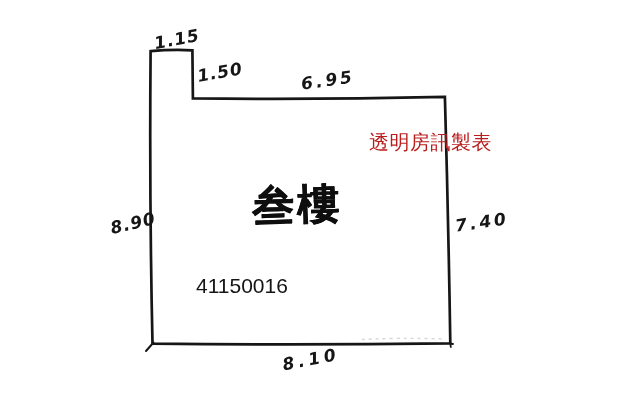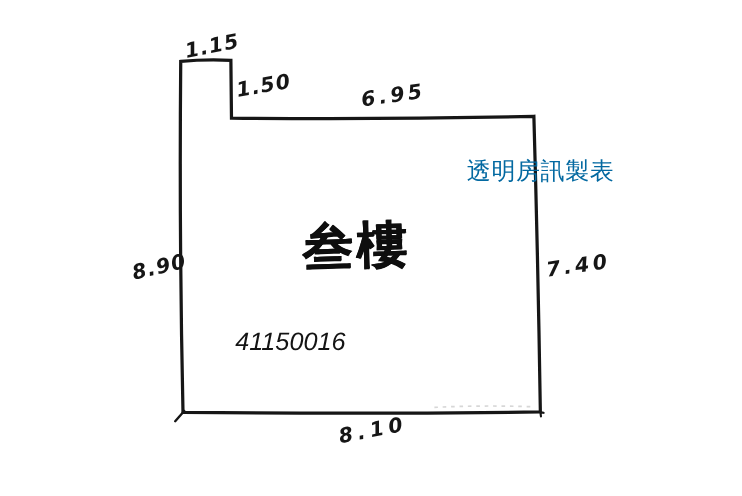--- a/index.html
+++ b/index.html
@@ -42,9 +42,9 @@
   }
   .credit {
     position: absolute;
-    left: 389px; top: 129px;
+    left: 369px; top: 129px;
     font-size: 20px;
-    color: #0369a1;
+    color: #b91c1c;
     letter-spacing: 0.5px;
     white-space: nowrap;
   }

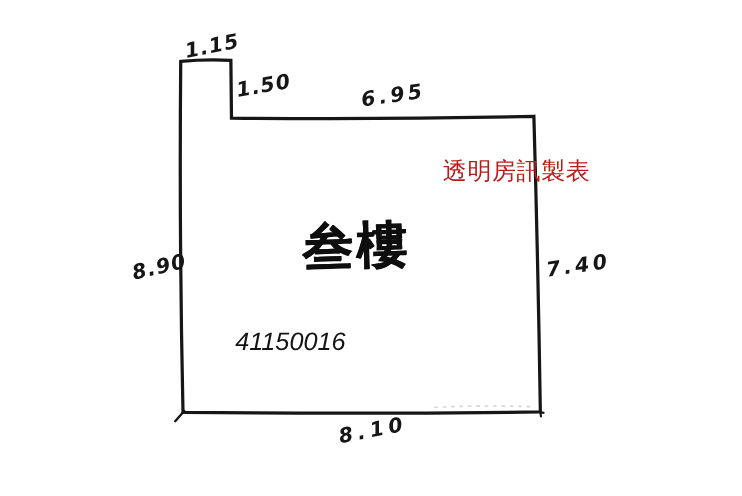--- a/index.html
+++ b/index.html
@@ -48,7 +48,7 @@
     letter-spacing: 0.5px;
     white-space: nowrap;
   }
-  .id-line { position: absolute; font-size: 21px; color: #141414; white-space: nowrap; font-style: italic; }
+  .id-line { position: absolute; font-size: 21px; color: #141414; white-space: nowrap; }
   .id-line-1 { left: 196px; top: 274px; }
   .id-line-2 { left: 183px; top: 296px; }
 </style>

